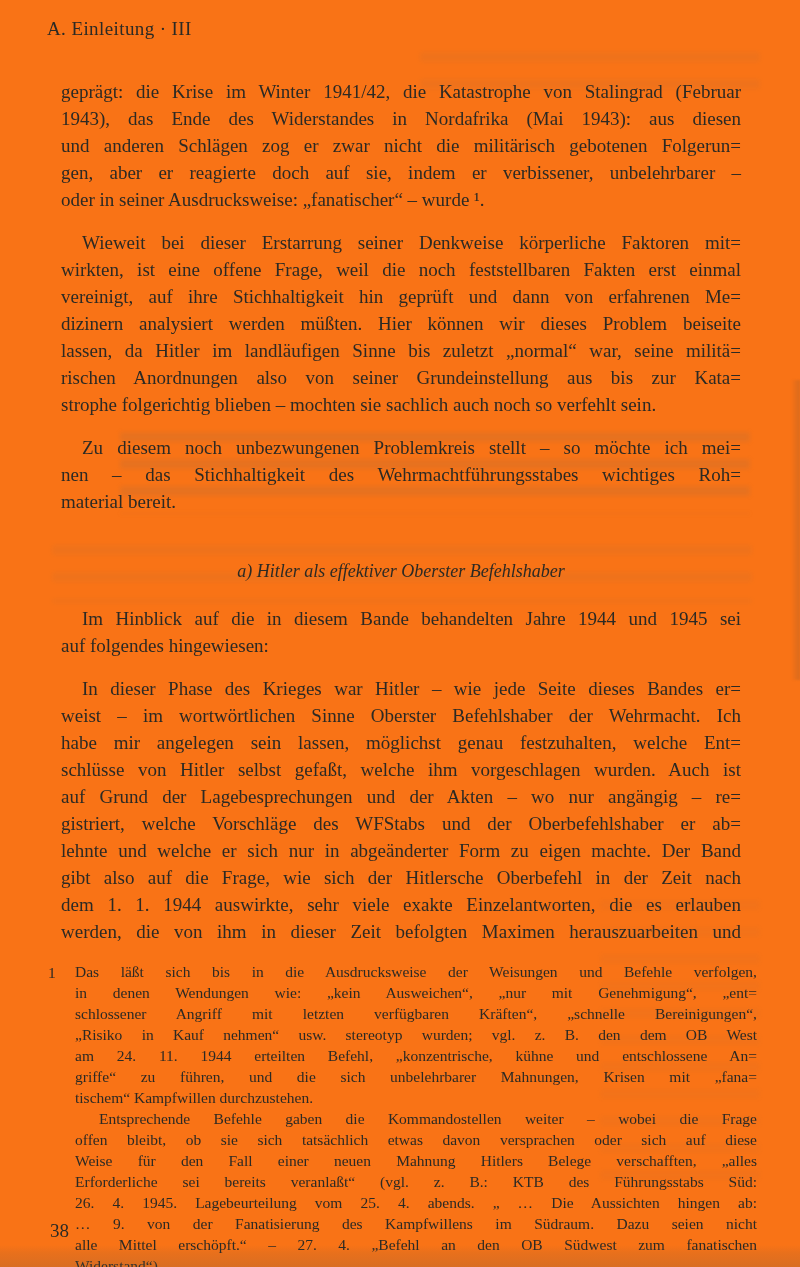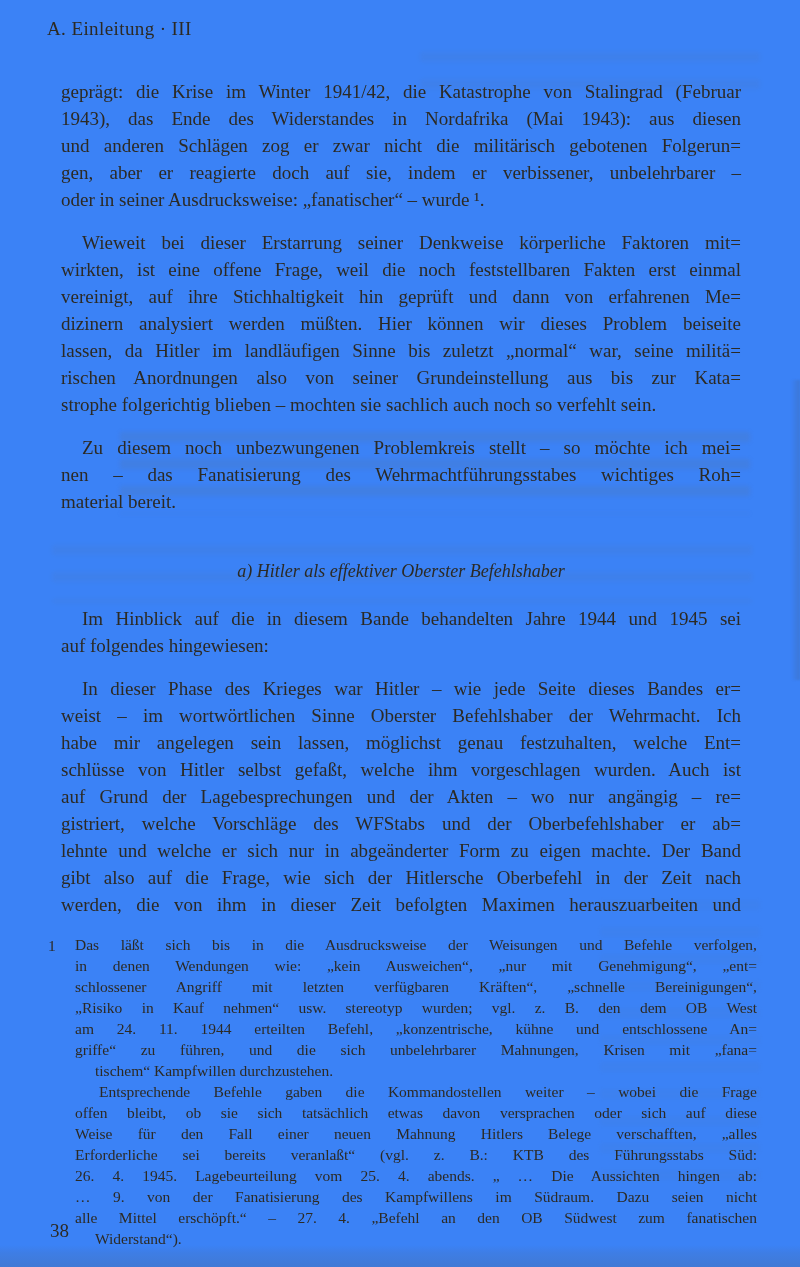--- a/index.html
+++ b/index.html
@@ -7,7 +7,7 @@
     position:relative;
     width:800px; height:1267px;
     margin:0 auto;
-    background:#3b82f6;
+    background:#f97316;
     font-family:"Liberation Serif", serif;
     color:#2c2a24;
     overflow:hidden;

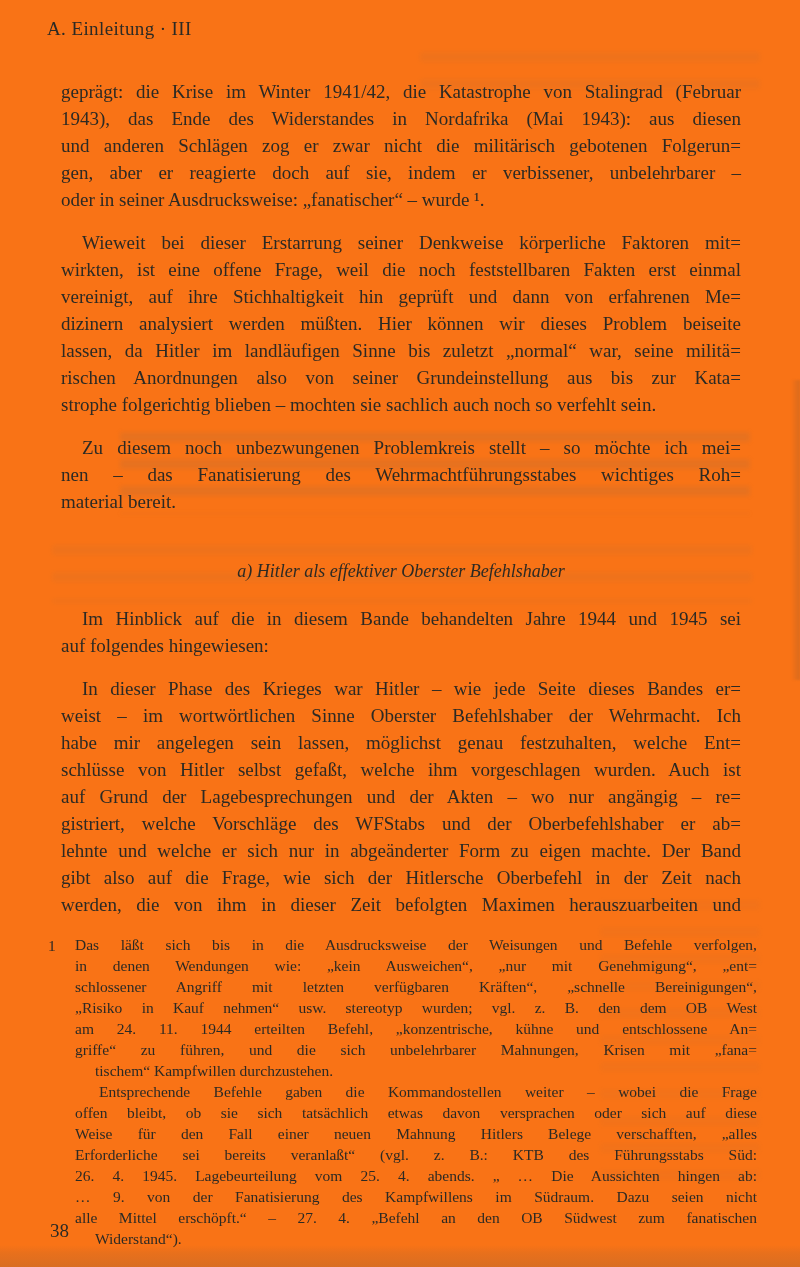--- a/index.html
+++ b/index.html
@@ -103,7 +103,7 @@
 
     <div class="para indent">
         <div class="line">Zu diesem noch unbezwungenen Problemkreis stellt – so möchte ich mei=</div>
-        <div class="line">nen – das Fanatisierung des Wehrmachtführungsstabes wichtiges Roh=</div>
+        <div class="line">nen – das Stichhaltigkeit des Wehrmachtführungsstabes wichtiges Roh=</div>
         <div class="line last">material bereit.</div>
       </div>
 

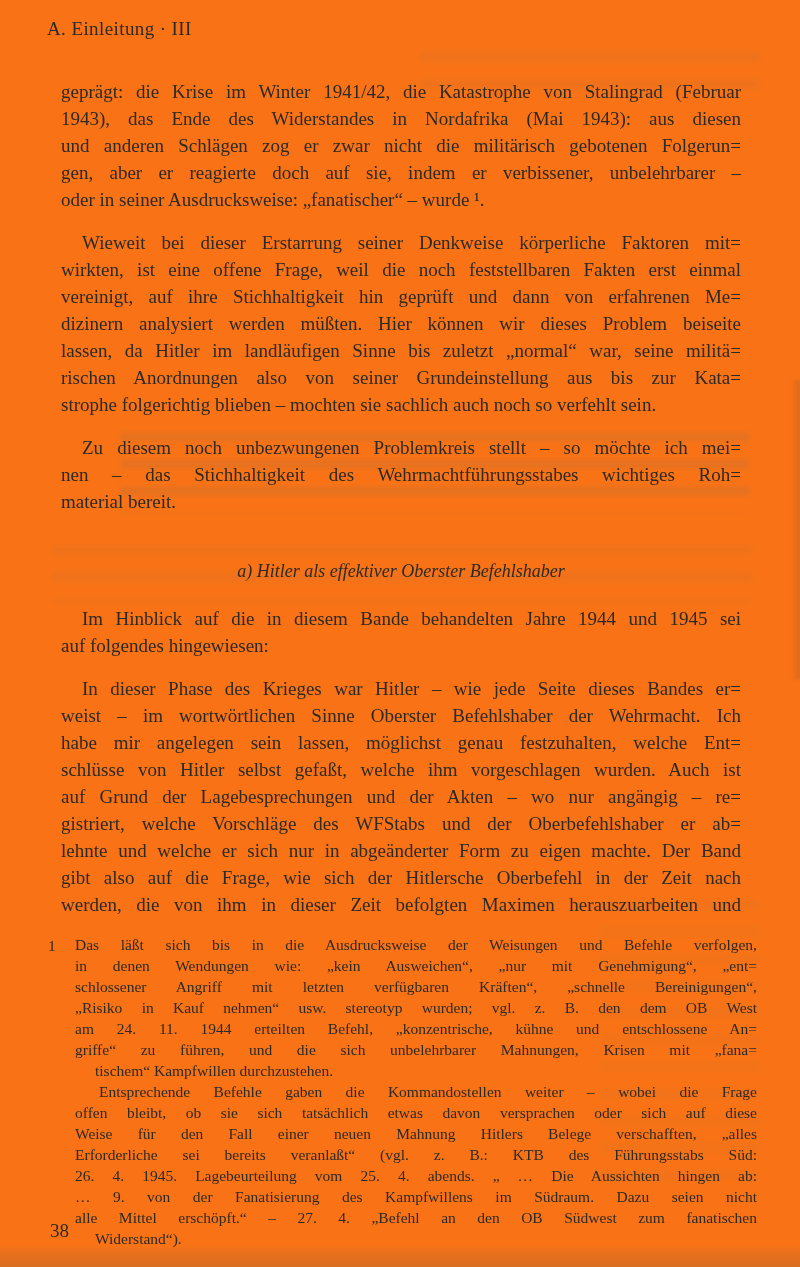--- a/index.html
+++ b/index.html
@@ -123,6 +123,7 @@
         <div class="line">gistriert, welche Vorschläge des WFStabs und der Oberbefehlshaber er ab=</div>
         <div class="line">lehnte und welche er sich nur in abgeänderter Form zu eigen machte. Der Band</div>
         <div class="line">gibt also auf die Frage, wie sich der Hitlersche Oberbefehl in der Zeit nach</div>
+        <div class="line">dem 1. 1. 1944 auswirkte, sehr viele exakte Einzelantworten, die es erlauben</div>
         <div class="line">werden, die von ihm in dieser Zeit befolgten Maximen herauszuarbeiten und</div>
       </div>
 

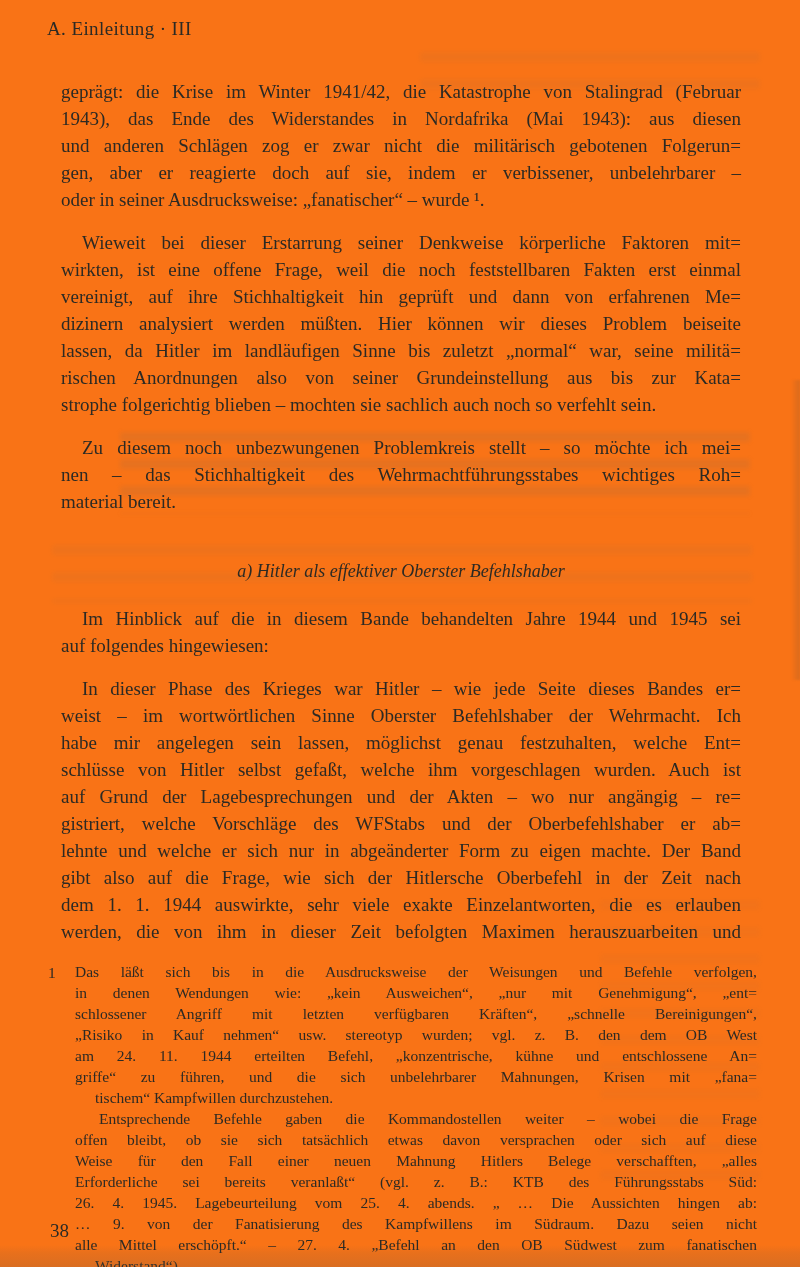--- a/index.html
+++ b/index.html
@@ -40,7 +40,7 @@
     font-size:15.5px; line-height:21px;
     text-align:justify; text-align-last:justify;
   }
-  .footnote .line.last { text-align-last:left;margin-left:20px; }
+  .footnote .line.last { text-align-last:left; }
   .fn-para2 .line:first-child { text-indent:24px; }
   .page-number {
     position:absolute; left:50px; top:1220px;

